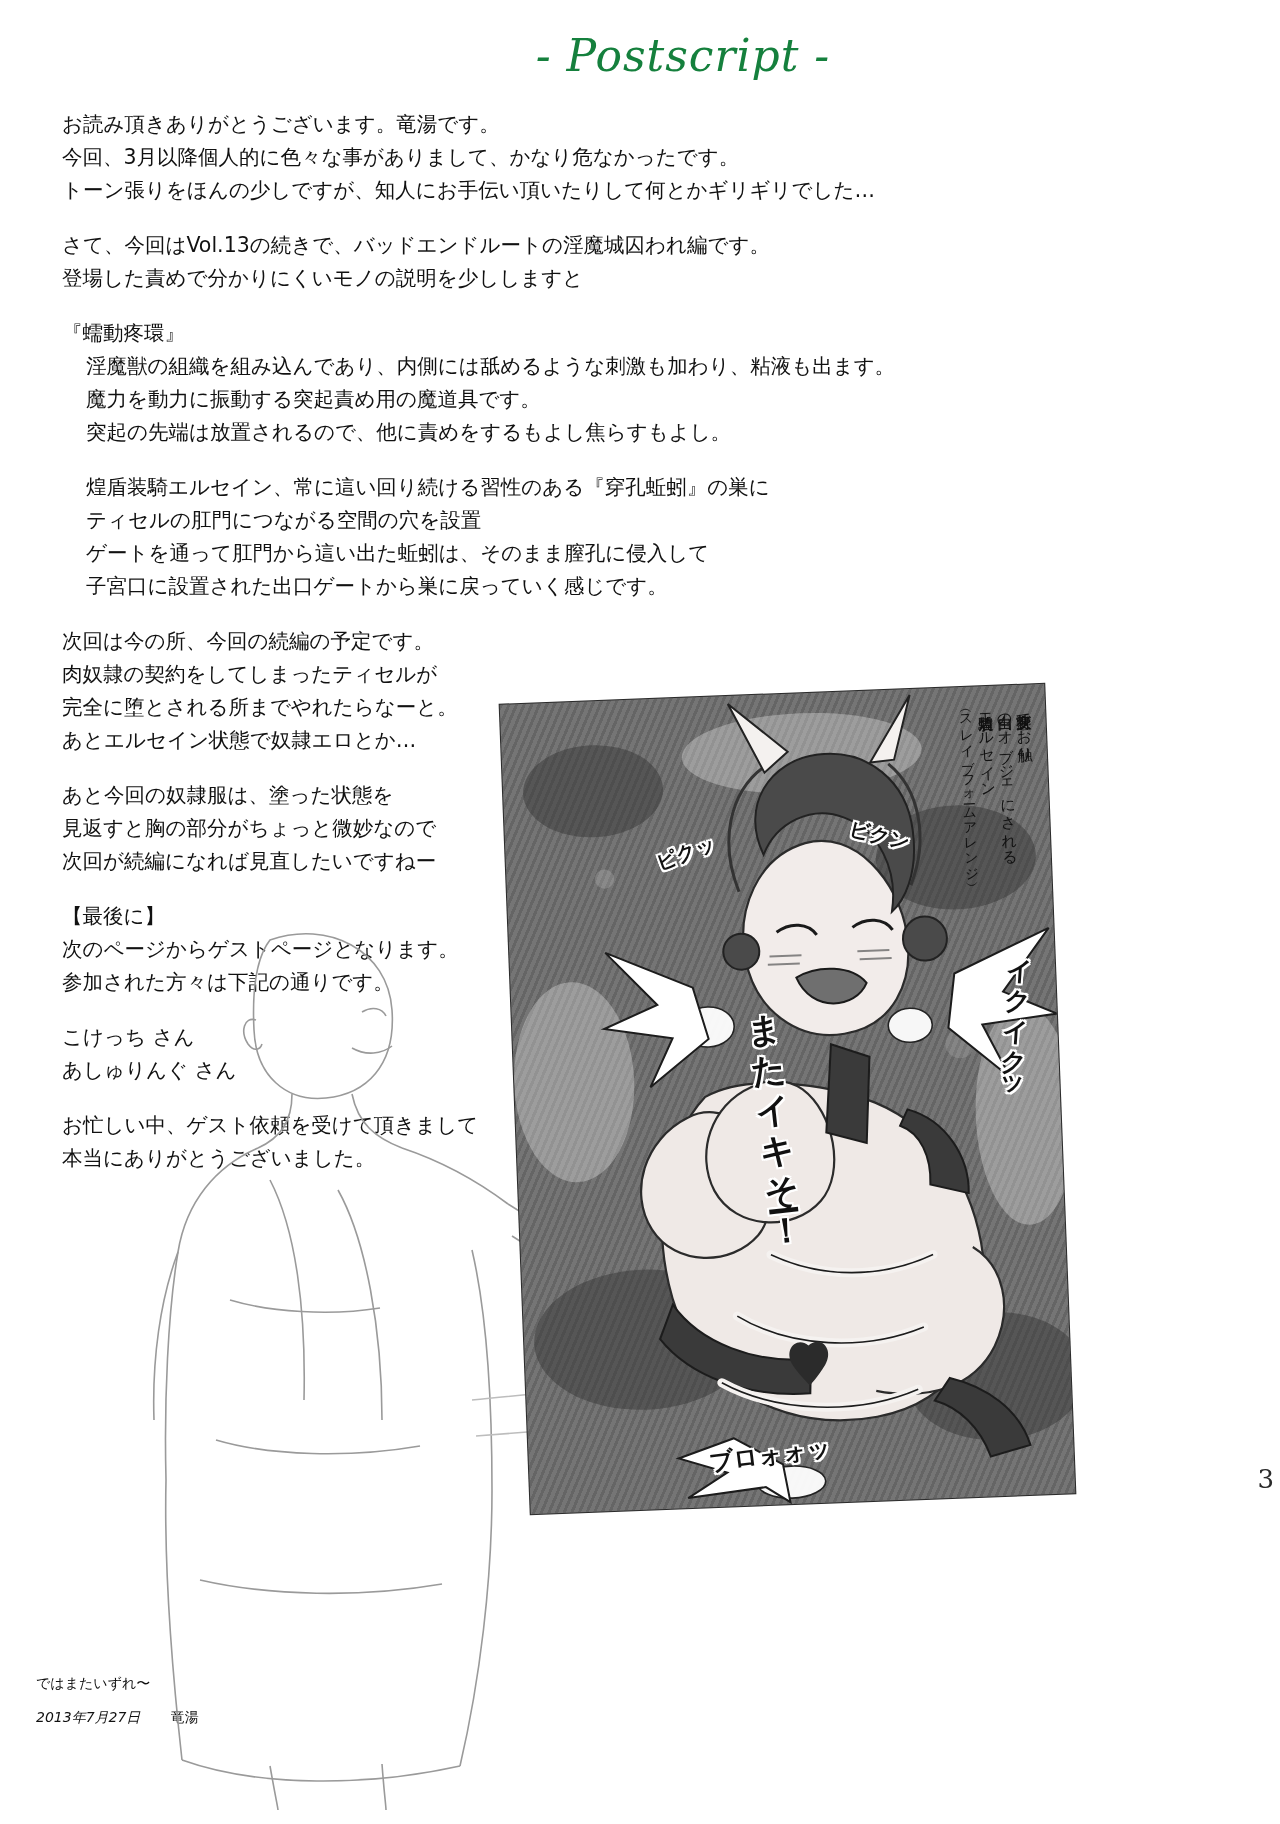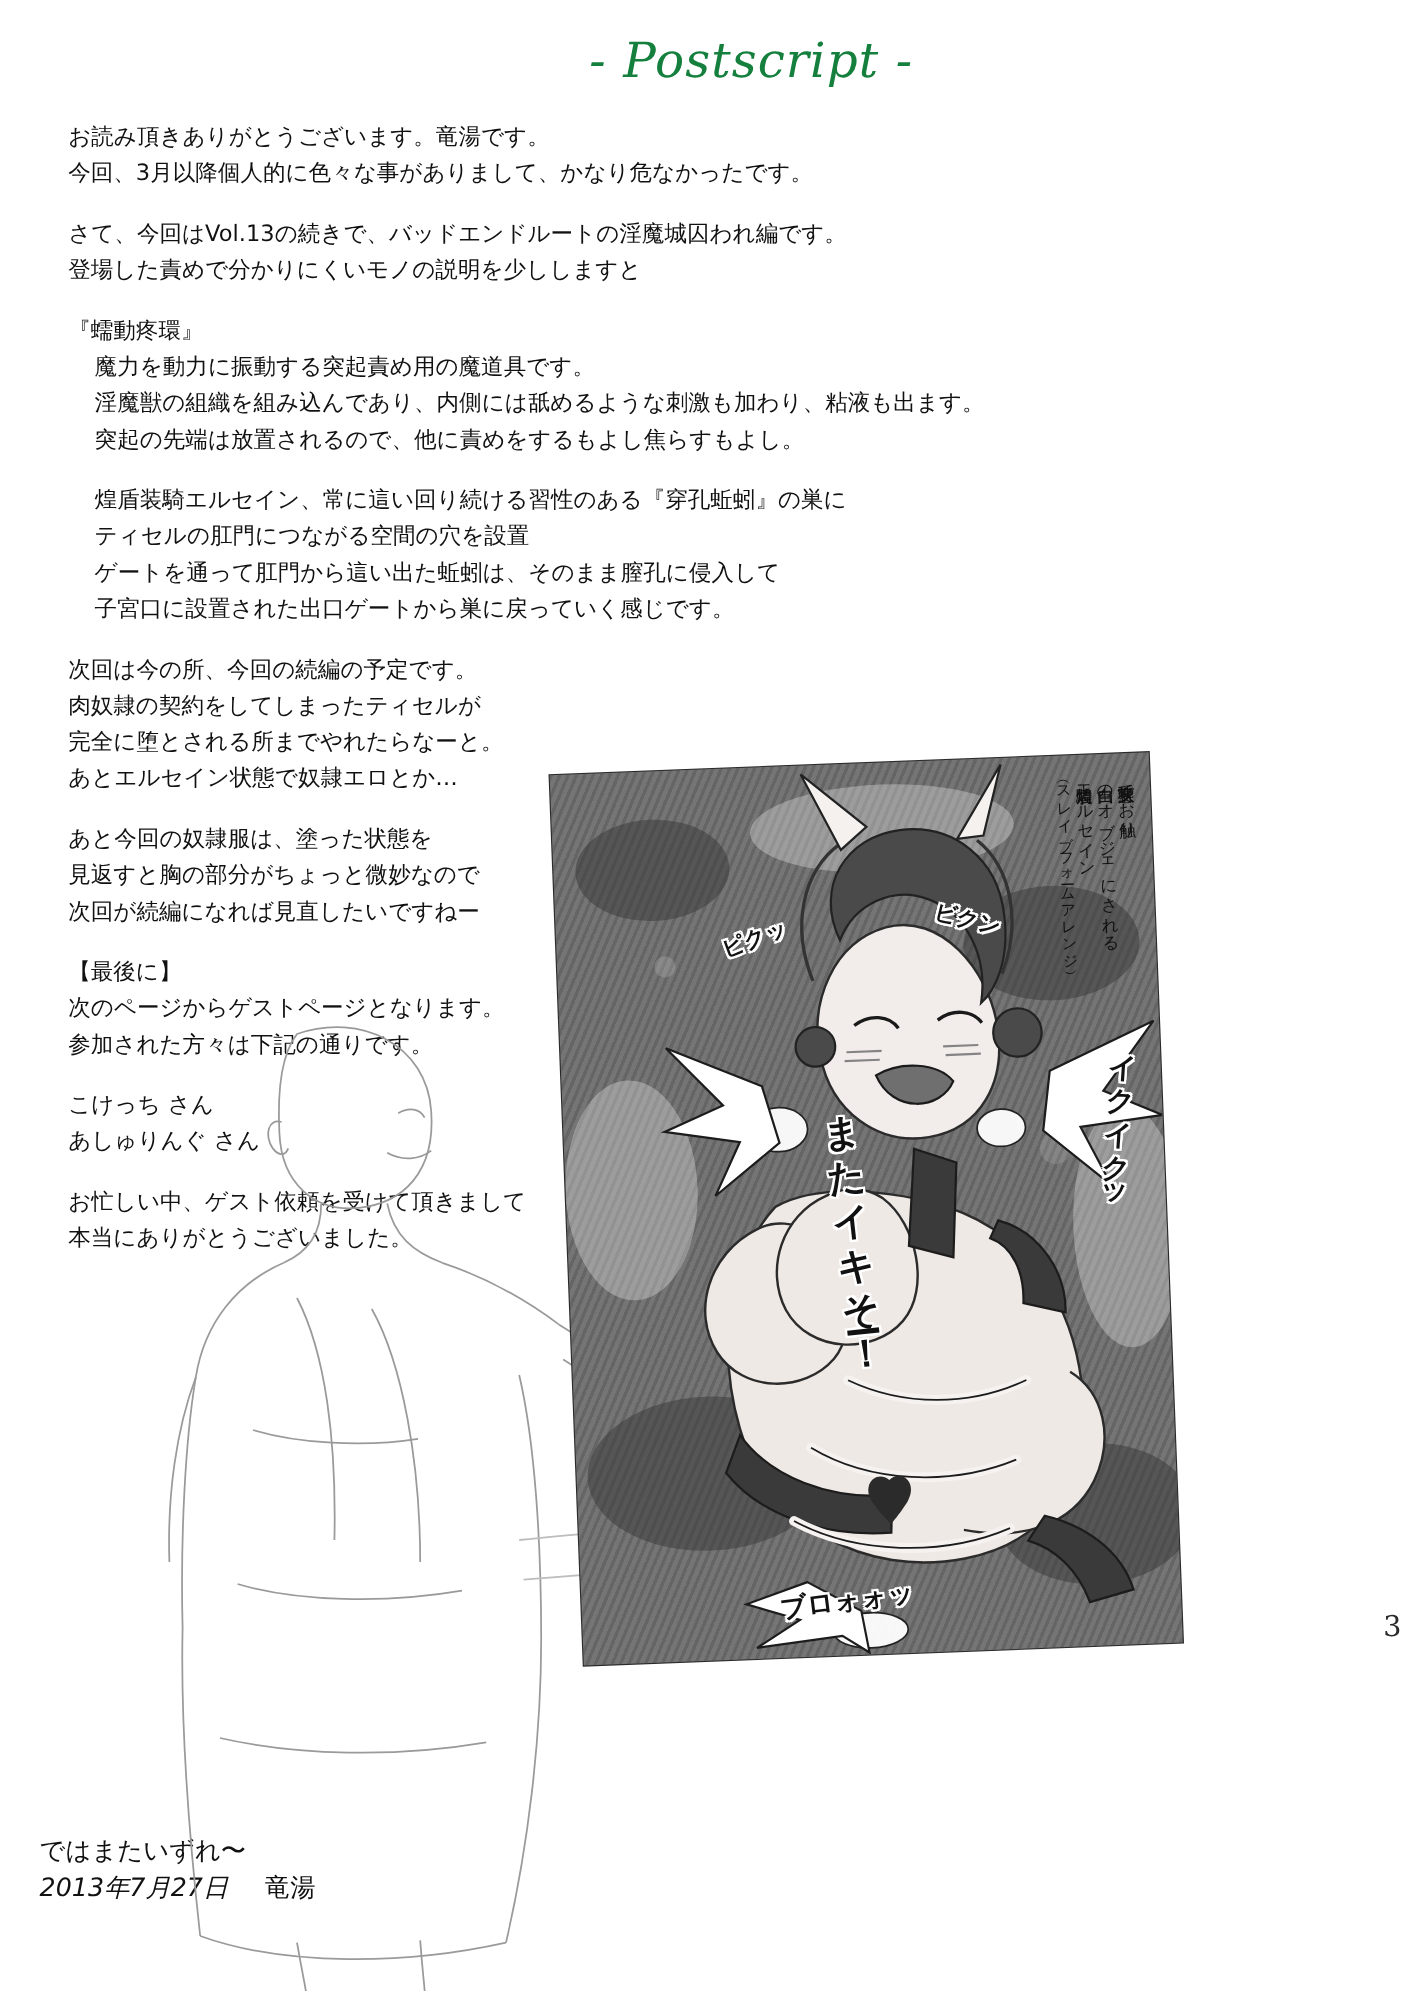--- a/index.html
+++ b/index.html
@@ -202,6 +202,7 @@
   <div class="para">
     <div class="line">お読み頂きありがとうございます。竜湯です。</div>
     <div class="line">今回、3月以降個人的に色々な事がありまして、かなり危なかったです。</div>
+    <div class="line">トーン張りをほんの少しですが、知人にお手伝い頂いたりして何とかギリギリでした…</div>
   </div>
 
   <div class="para">

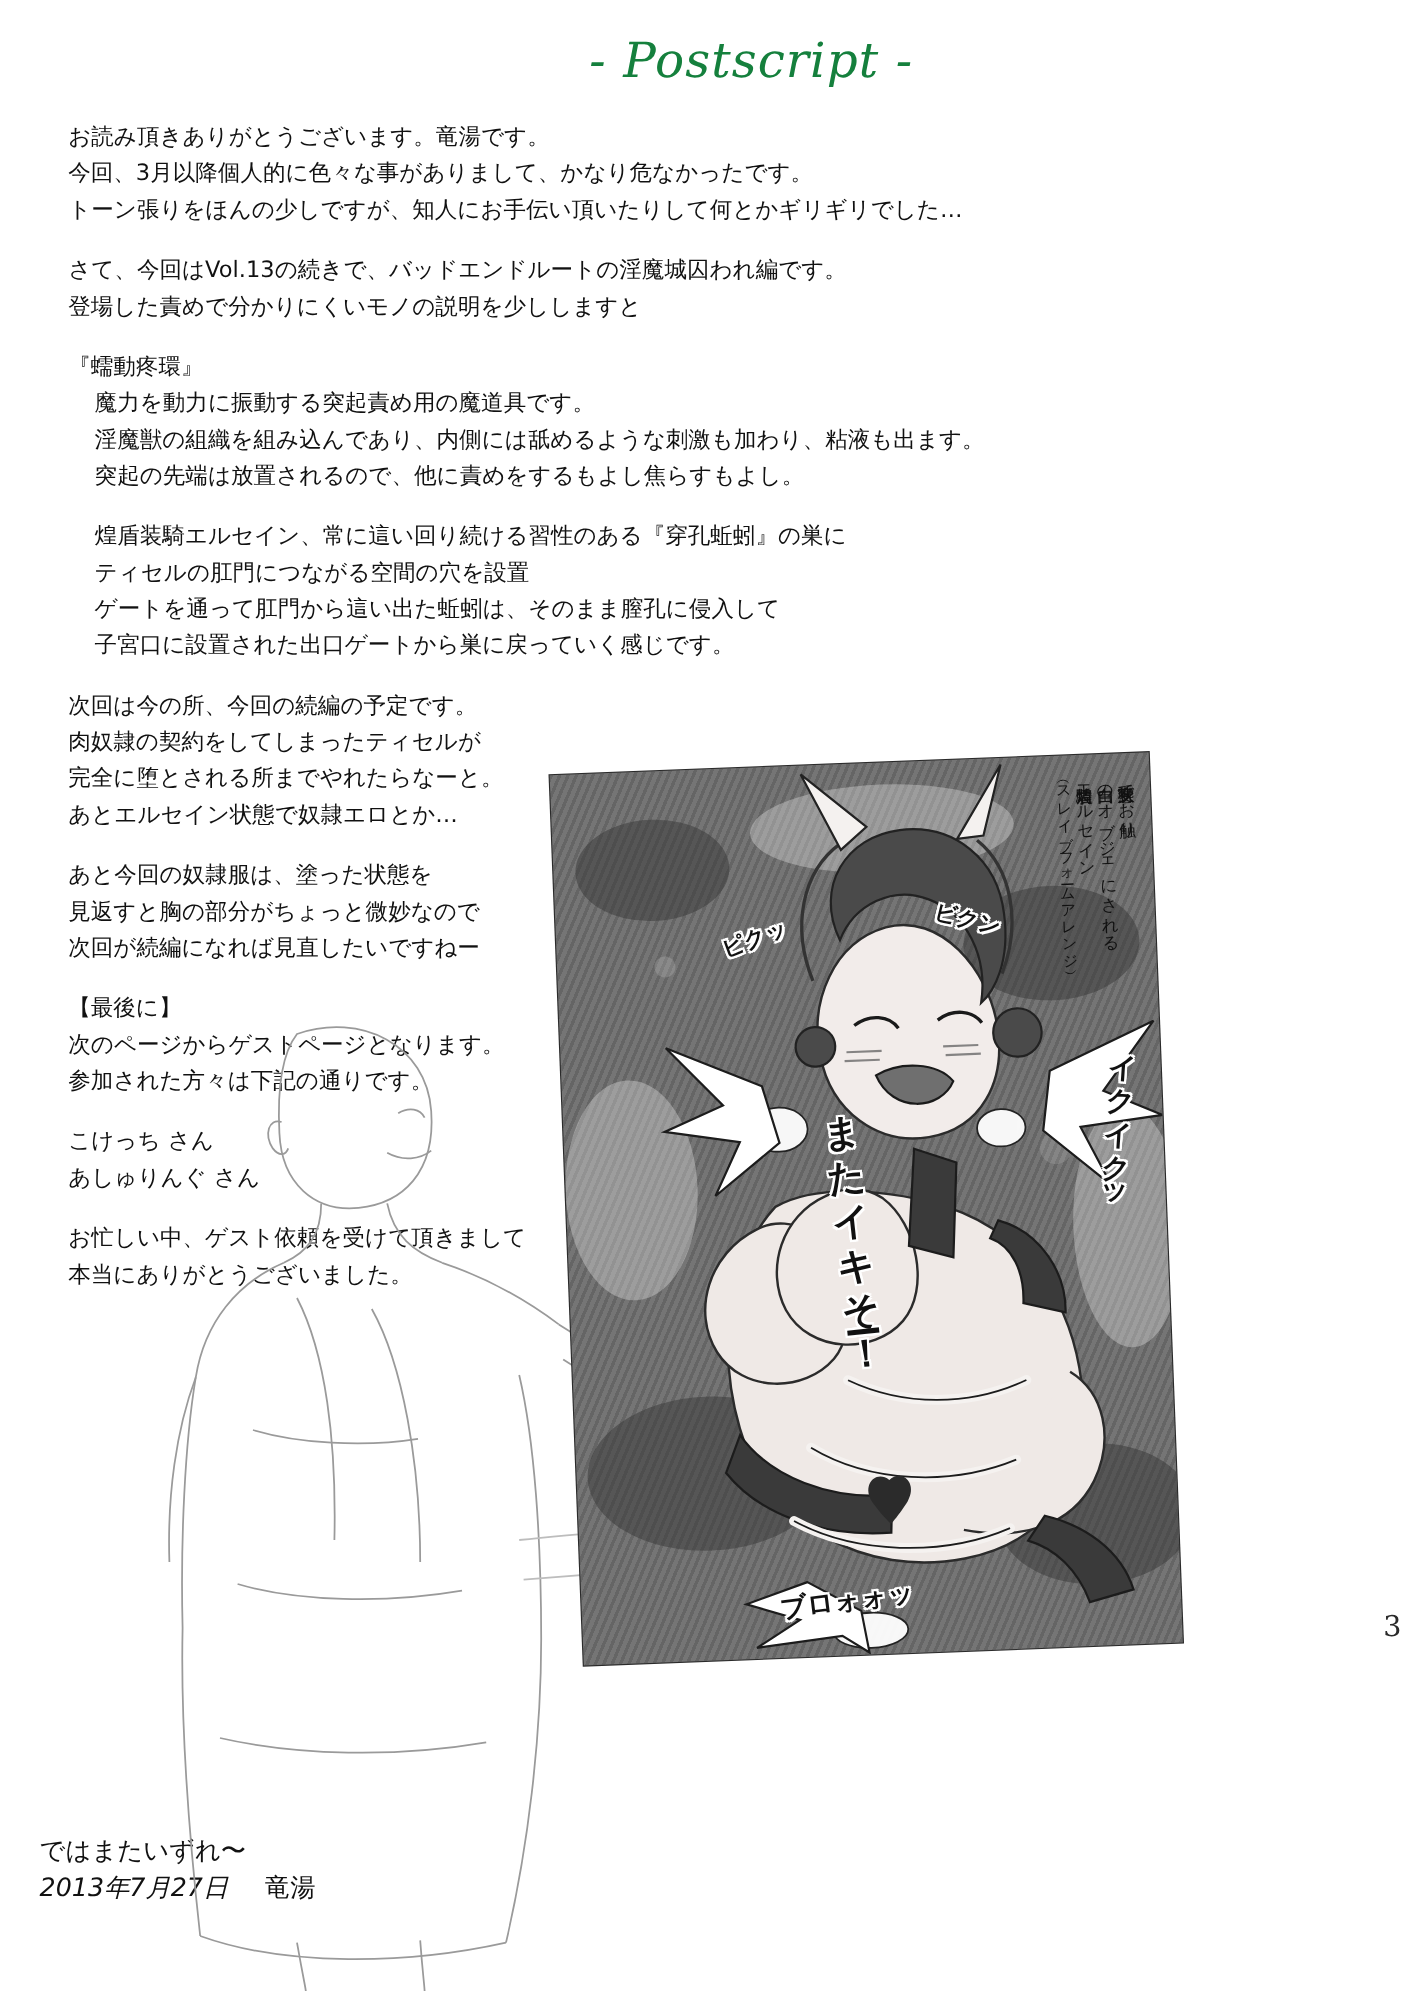--- a/index.html
+++ b/index.html
@@ -212,8 +212,8 @@
 
   <div class="para">
     <div class="line">『蠕動疼環』</div>
+    <div class="line indent">淫魔獣の組織を組み込んであり、内側には舐めるような刺激も加わり、粘液も出ます。</div>
     <div class="line indent">魔力を動力に振動する突起責め用の魔道具です。</div>
-    <div class="line indent">淫魔獣の組織を組み込んであり、内側には舐めるような刺激も加わり、粘液も出ます。</div>
     <div class="line indent">突起の先端は放置されるので、他に責めをするもよし焦らすもよし。</div>
   </div>
 

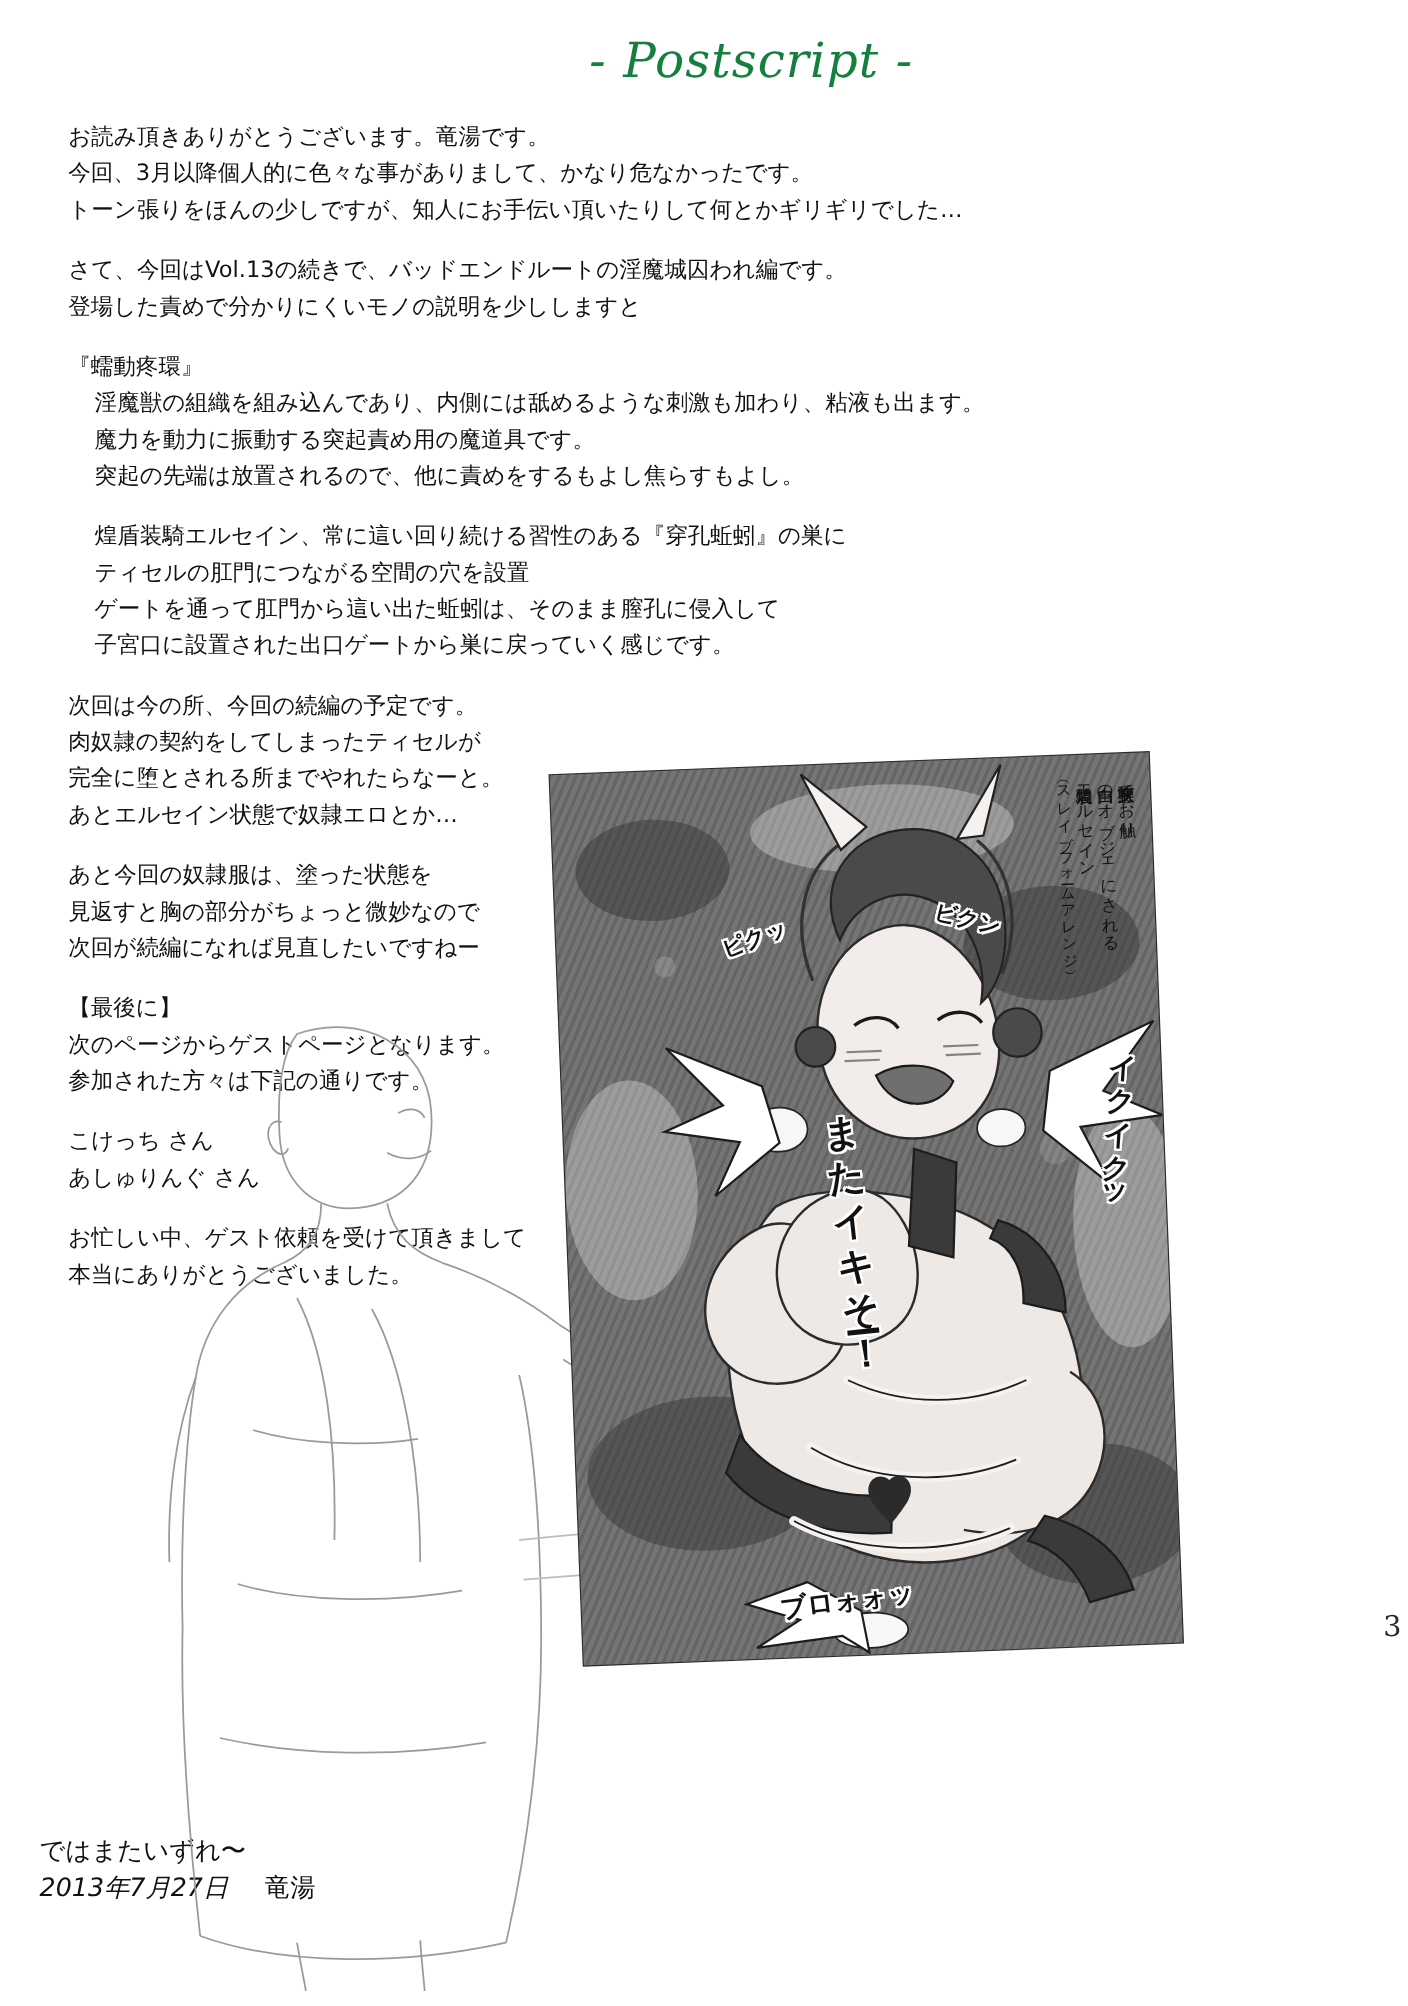--- a/index.html
+++ b/index.html
@@ -53,7 +53,7 @@
     position: absolute;
     left: 36px;
     bottom: 90px;
-    font-size: 23px;
+    font-size: 14px;
     line-height: 34px;
     color: #111;
   }

